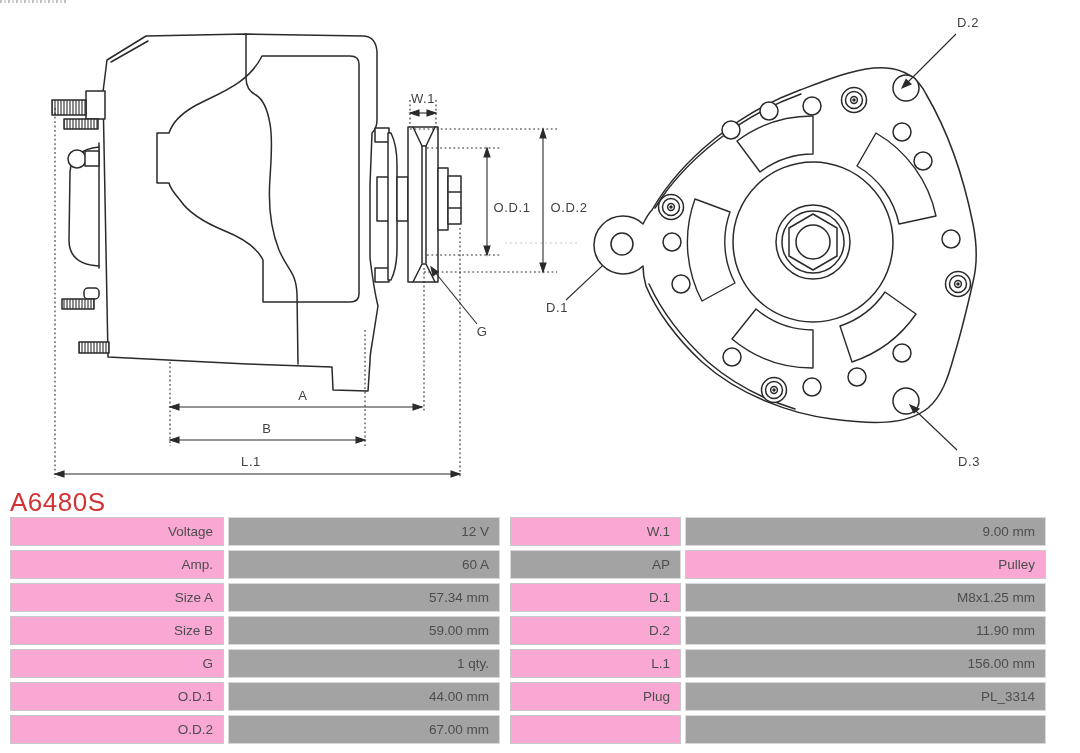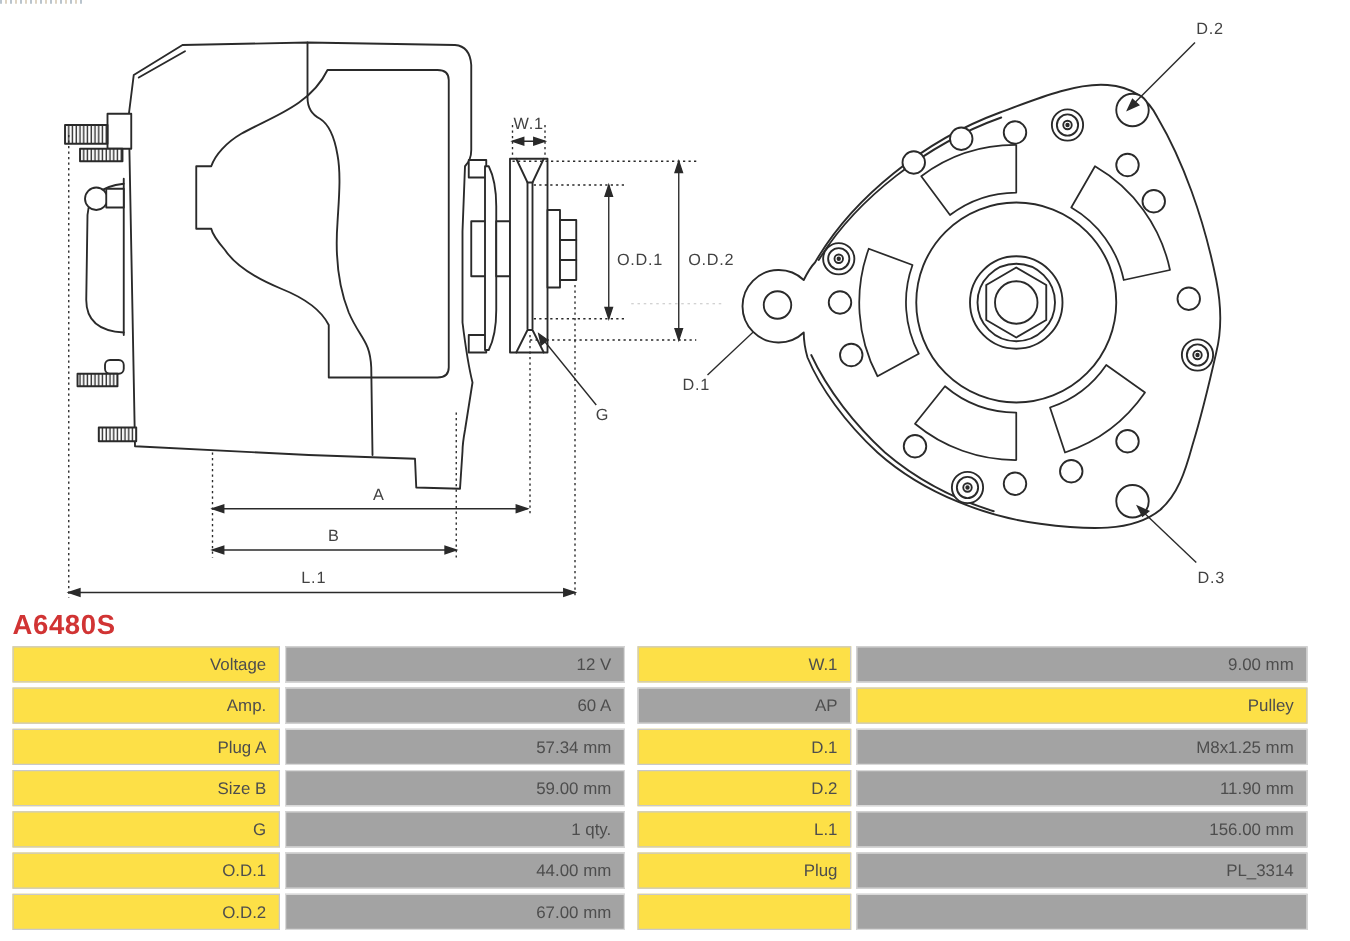--- a/index.html
+++ b/index.html
@@ -14,7 +14,7 @@
   #diagram-svg{position:absolute;left:0;top:0;}
   #part-number{
     position:absolute;left:10px;top:487px;
-    font-size:22px;font-weight:bold;color:#d13434;letter-spacing:0.5px;
+    font-size:26px;font-weight:normal;color:#d13434;letter-spacing:0.5px;
   }
   #spec-table{
     position:absolute;left:10px;top:517px;display:flex;gap:10px;

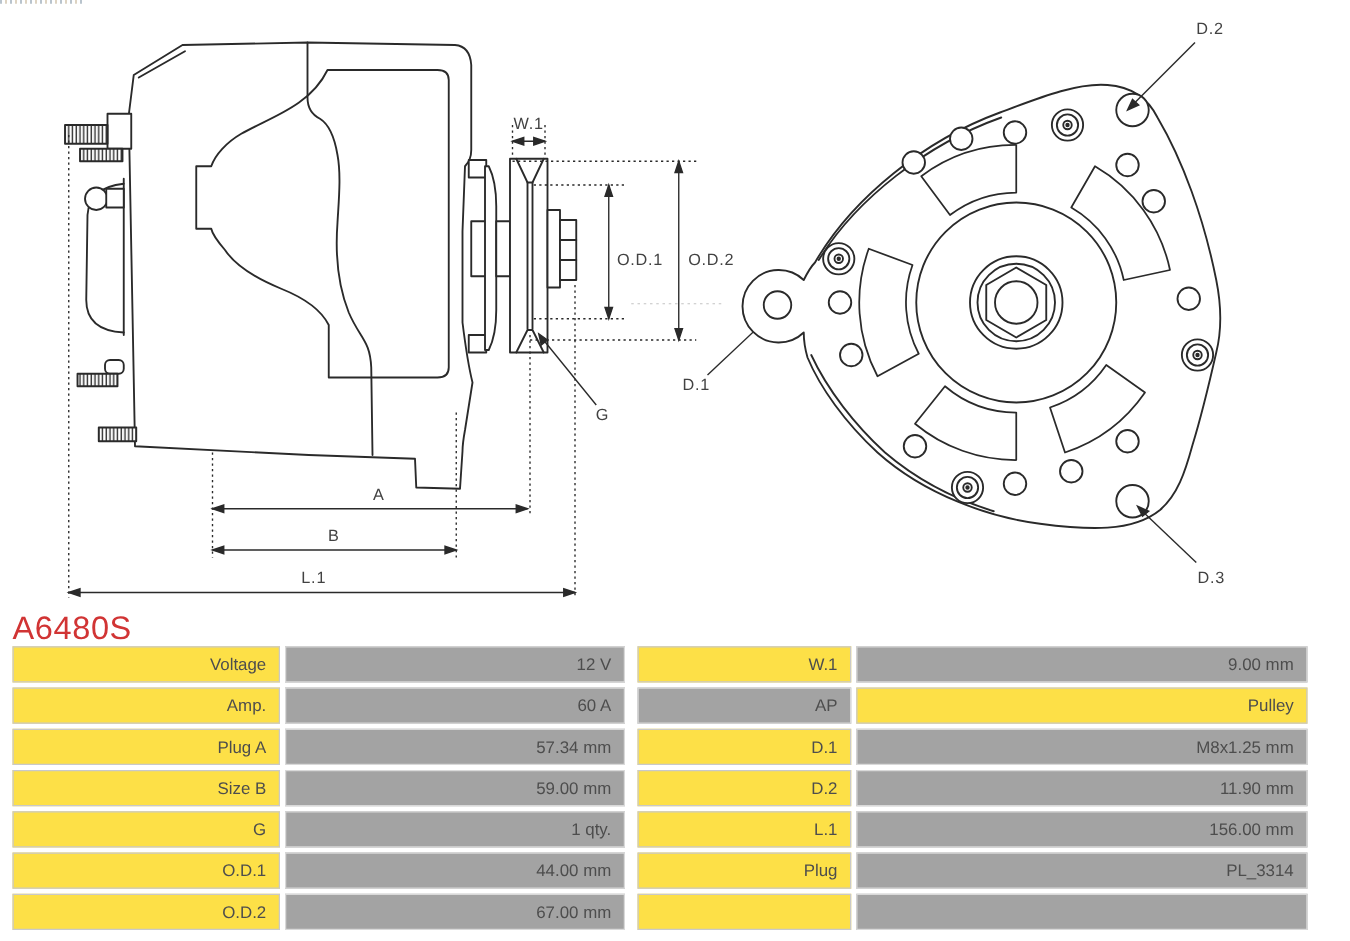--- a/index.html
+++ b/index.html
@@ -27,7 +27,7 @@
     text-align:right;padding-right:10px;background:#a3a3a3;border:1px solid #d9d9d9;
     white-space:nowrap;overflow:hidden;
   }
-  .cell.label{background:#fde047;border-color:#c9c9c9;}
+  .cell.label{background:#f9a8d4;border-color:#c9c9c9;}
   text{font-family:"Liberation Sans", sans-serif;font-size:13px;fill:#424242;letter-spacing:0.6px;}
 </style>
 </head>

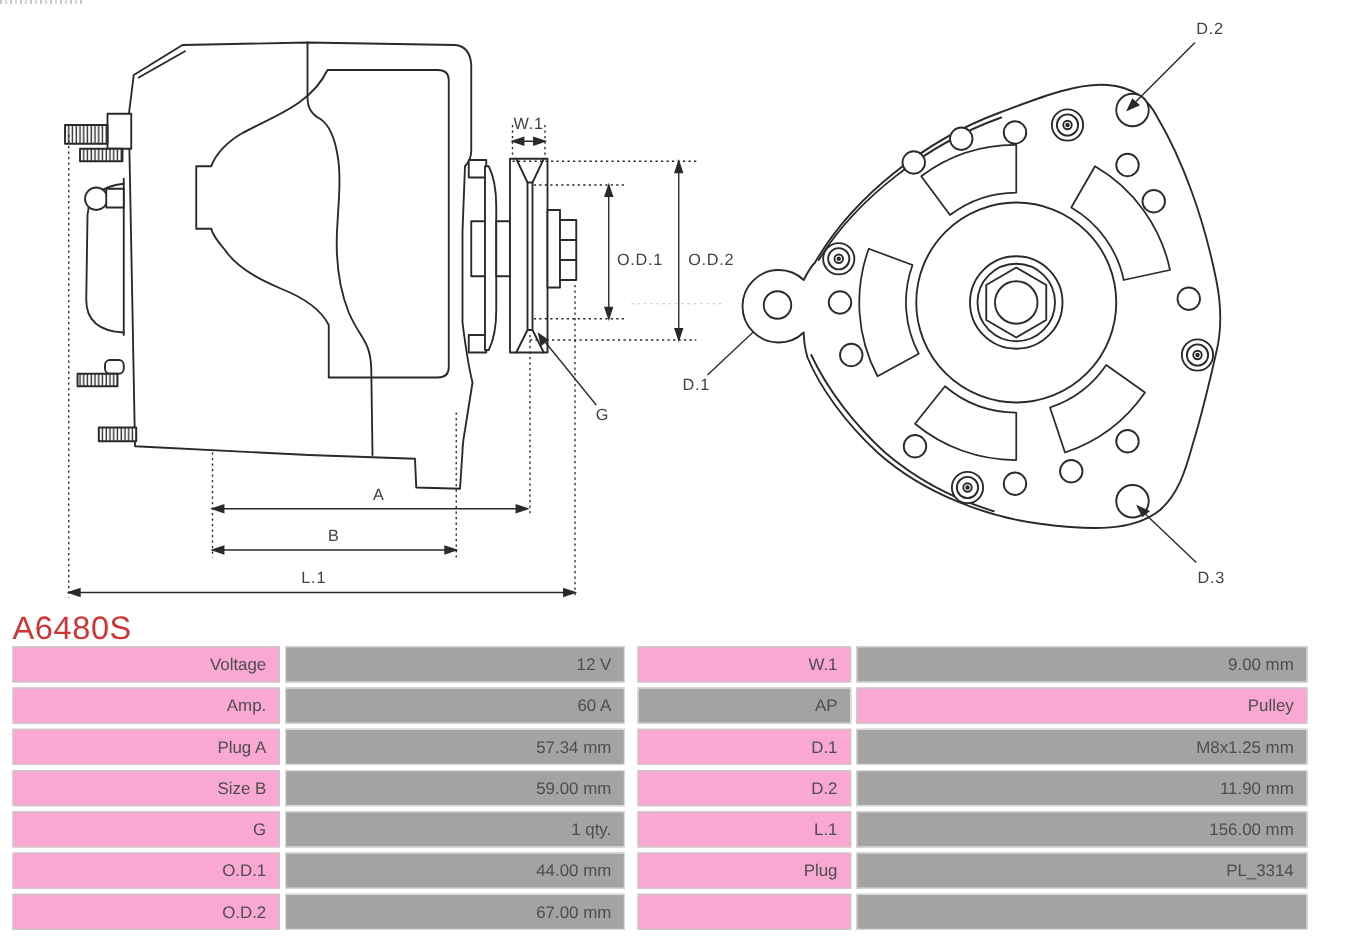--- a/index.html
+++ b/index.html
@@ -257,7 +257,7 @@
       <div class="cell value">12 V</div>
       <div class="cell label">Amp.</div>
       <div class="cell value">60 A</div>
-      <div class="cell label">Plug A</div>
+      <div class="cell label">Size A</div>
       <div class="cell value">57.34 mm</div>
       <div class="cell label">Size B</div>
       <div class="cell value">59.00 mm</div>

